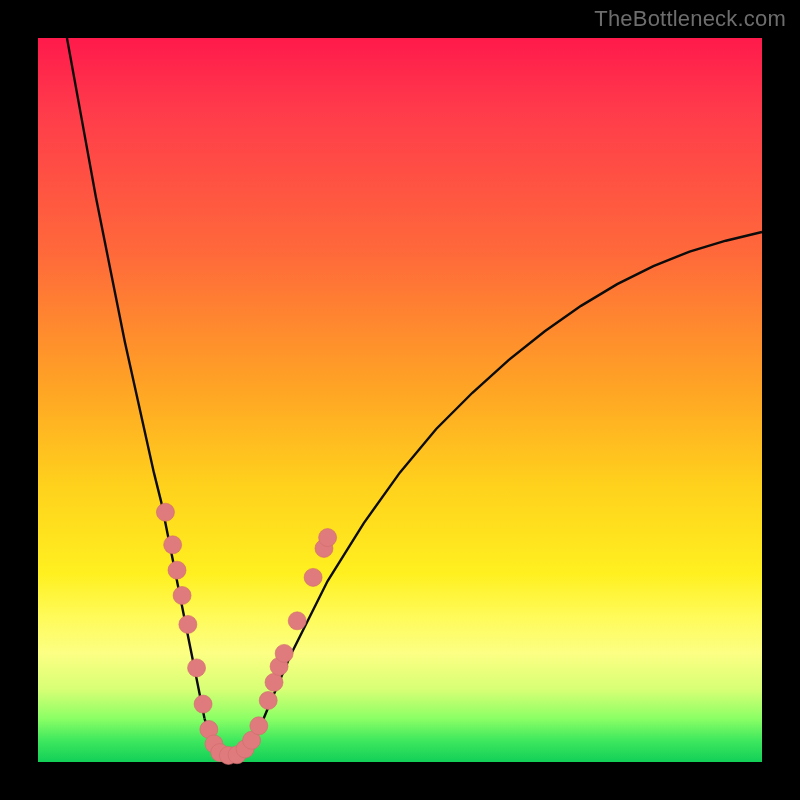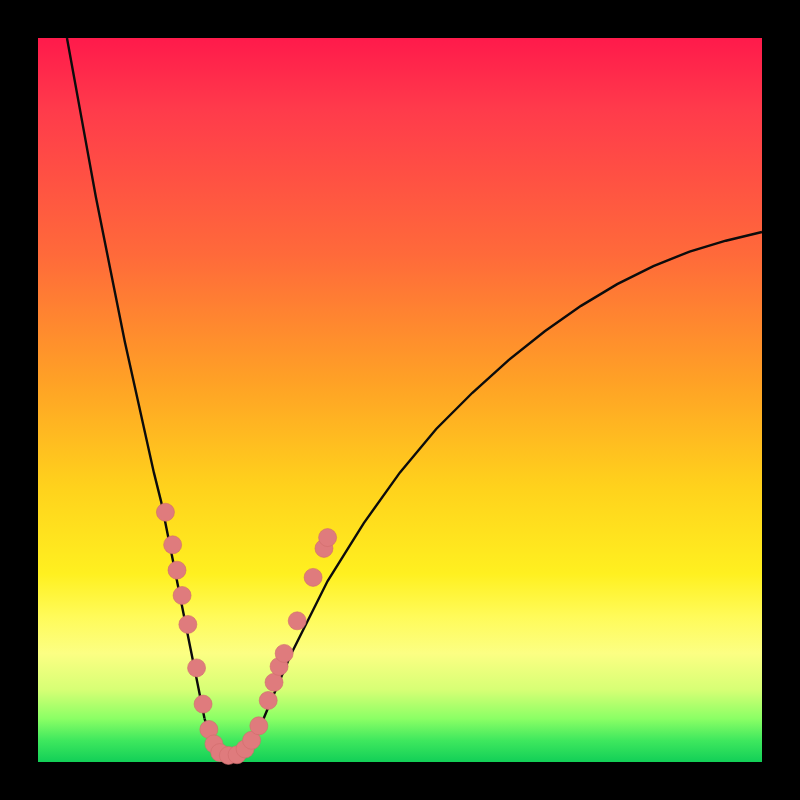--- a/index.html
+++ b/index.html
@@ -73,6 +73,7 @@
 
 <div class="frame">
 
+  <div class="watermark">TheBottleneck.com</div>
 
   <div class="plot-area">
     <svg viewBox="0 0 724 724" preserveAspectRatio="none">

